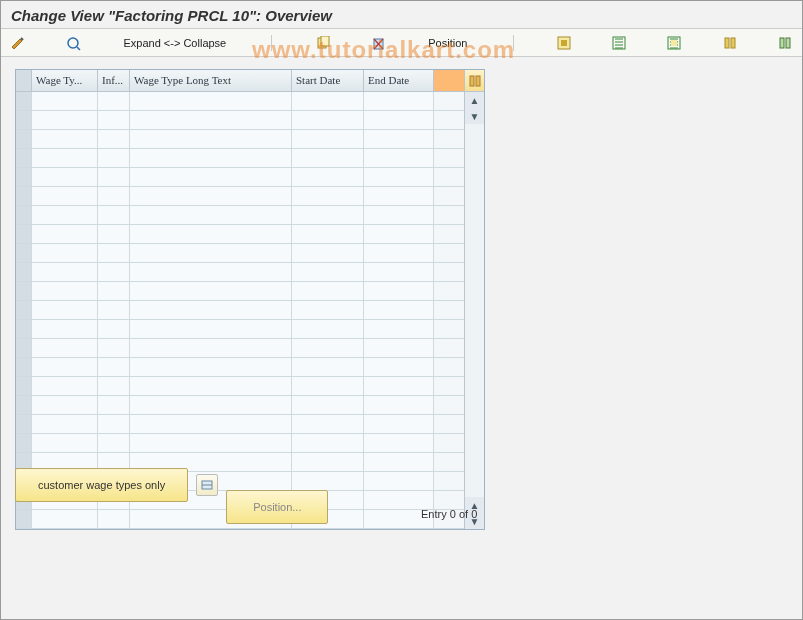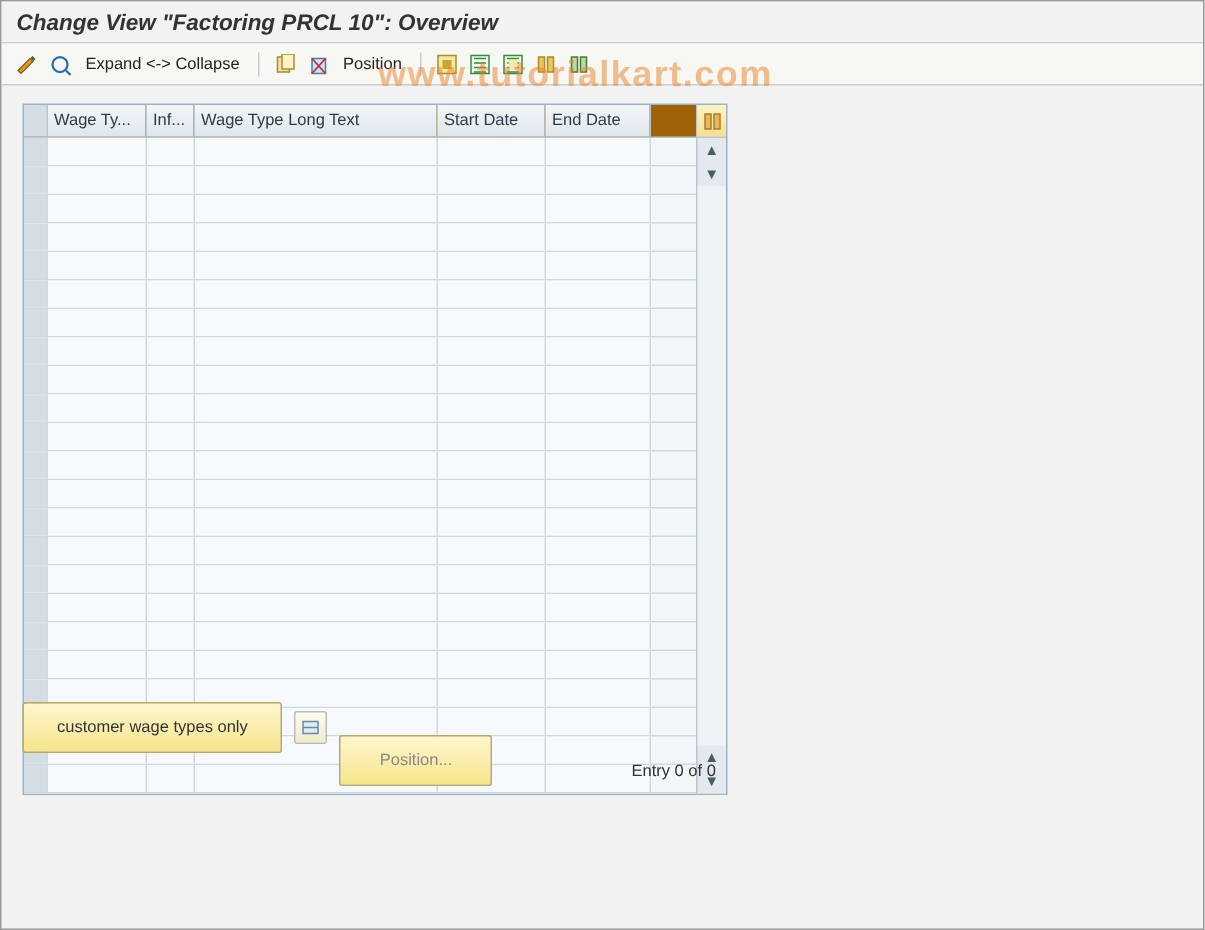--- a/index.html
+++ b/index.html
@@ -33,6 +33,7 @@
     align-items: center;
     gap: 4px;
     height: 28px;
+    justify-content: space-between;
   }
   .tb-icon {
     width: 18px;

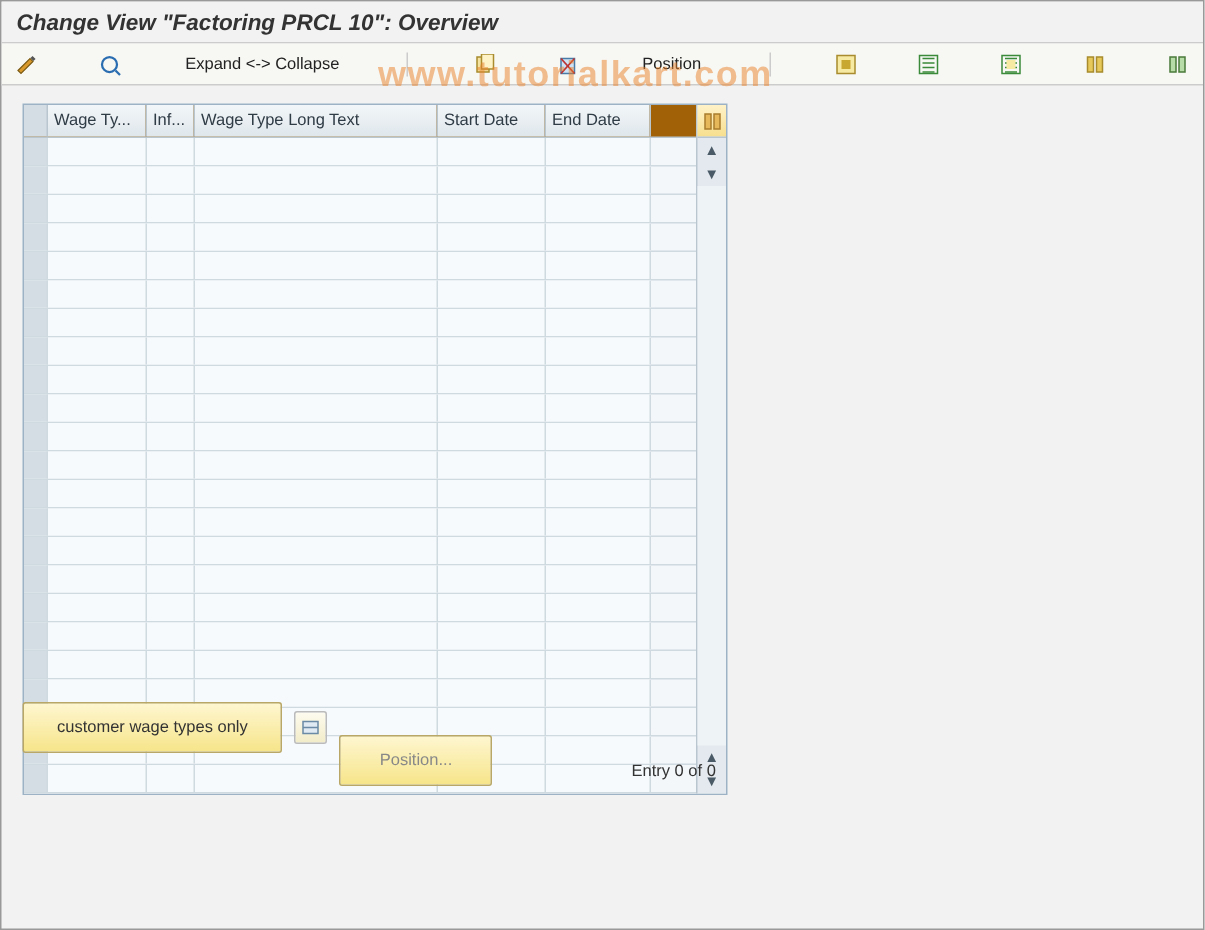--- a/index.html
+++ b/index.html
@@ -85,9 +85,10 @@
   }
   .thead-row {
     display: flex;
-    background: #a16207;
+    background: #fdba74;
     border-bottom: 1px solid #b9c6d0;
     height: 22px;
+    font-family: Liberation Serif, serif;
   }
   .th {
     font-size: 11px;

